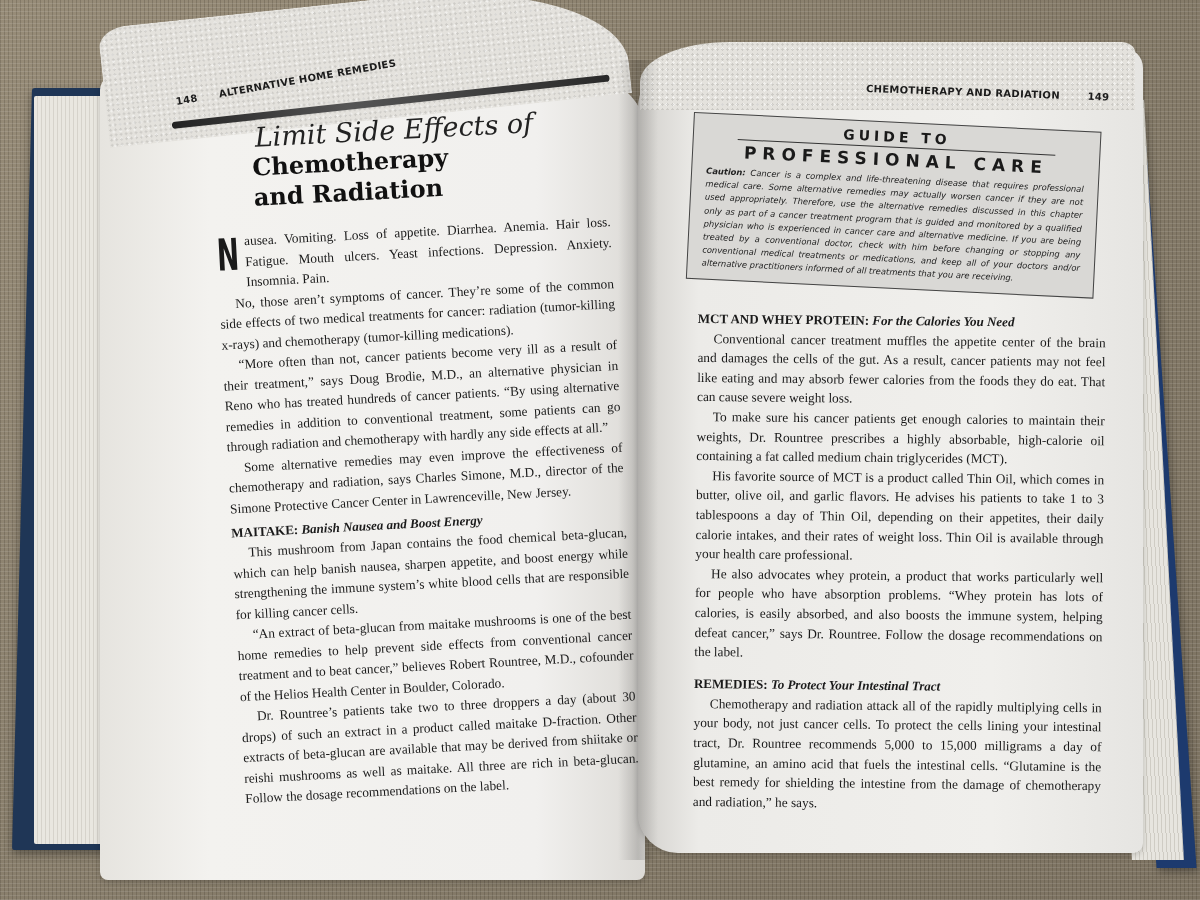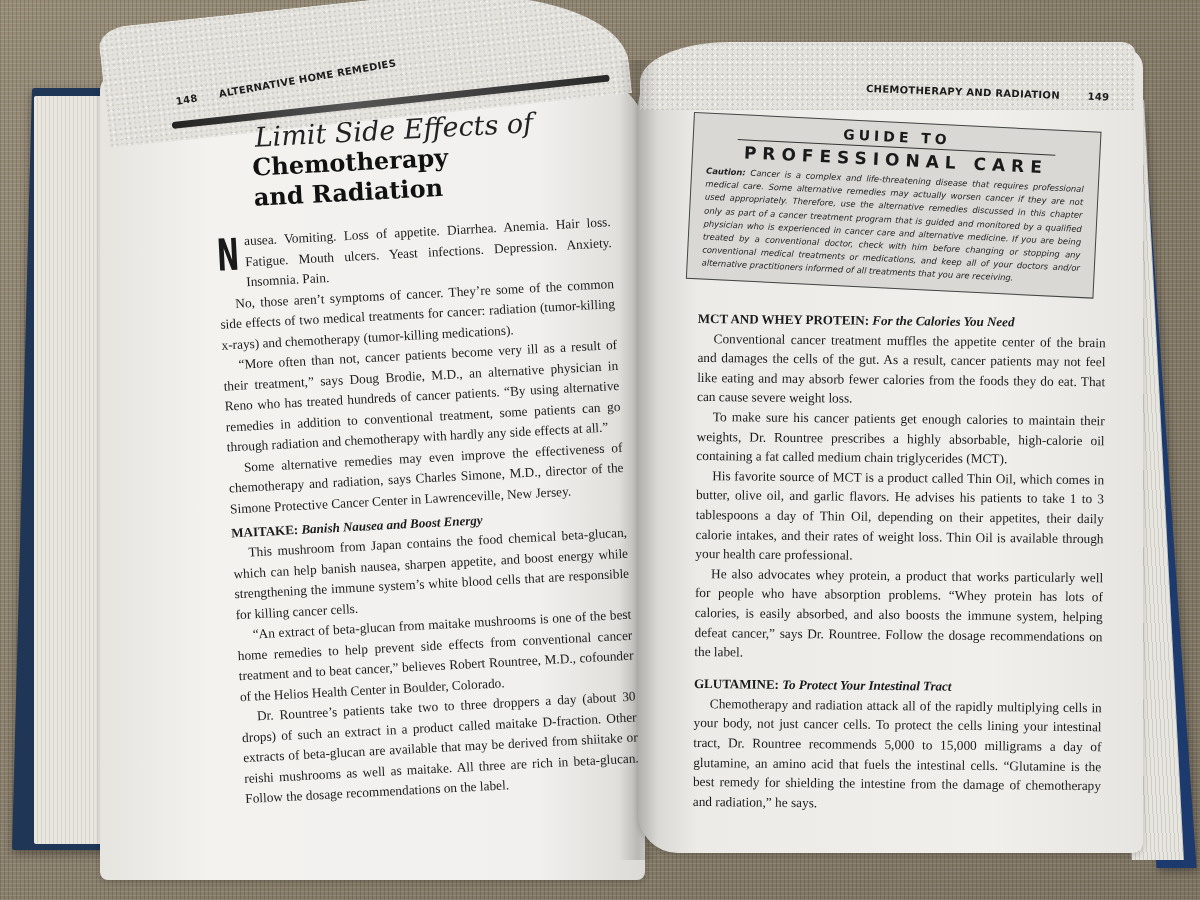--- a/index.html
+++ b/index.html
@@ -141,7 +141,7 @@
     <p class="ind">He also advocates whey protein, a product that works particularly well for people who have absorption problems. “Whey protein has lots of calories, is easily absorbed, and also boosts the immune system, helping defeat cancer,” says Dr. Rountree. Follow the dosage recommendations on the label.</p>
 
     <div class="subhead" style="margin-top:12px">
-      <b>GLUTAMINE:</b>
+      <b>REMEDIES:</b>
       <i>To Protect Your Intestinal Tract</i>
     </div>
     <p class="ind">Chemotherapy and radiation attack all of the rapidly multiplying cells in your body, not just cancer cells. To protect the cells lining your intestinal tract, Dr. Rountree recommends 5,000 to 15,000 milligrams a day of glutamine, an amino acid that fuels the intestinal cells. “Glutamine is the best remedy for shielding the intestine from the damage of chemotherapy and radiation,” he says.</p>

